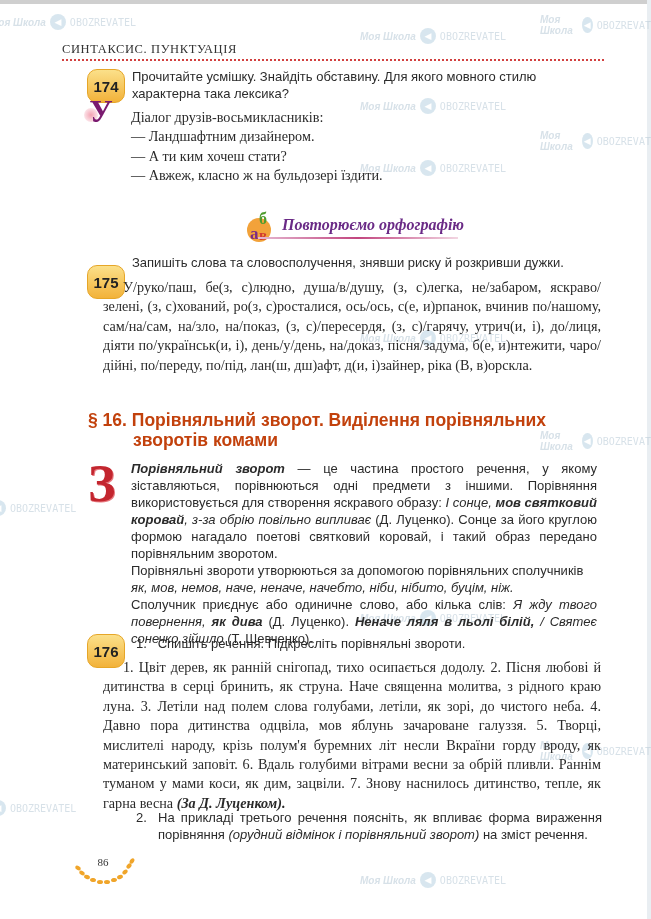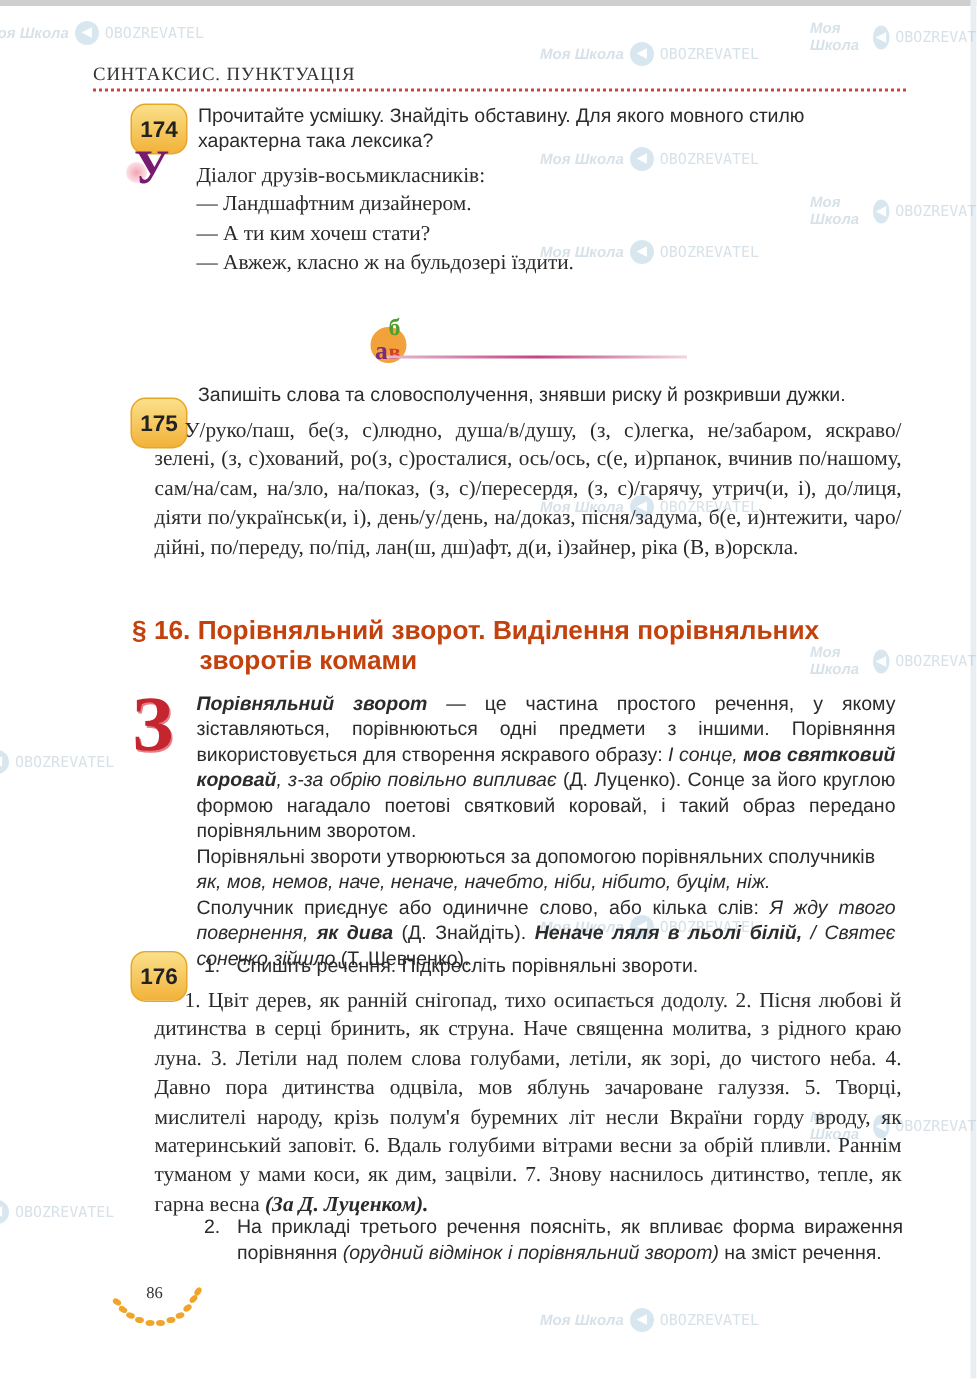--- a/index.html
+++ b/index.html
@@ -181,6 +181,7 @@
     <span class="a">а</span>
     <span class="v">в</span>
   </div>
+  <div class="ortho-title">Повторюємо орфографію</div>
   <div class="ortho-rule"></div>
 
   <div class="badge" style="left:87px;top:253px;margin-top:12px;">175</div>

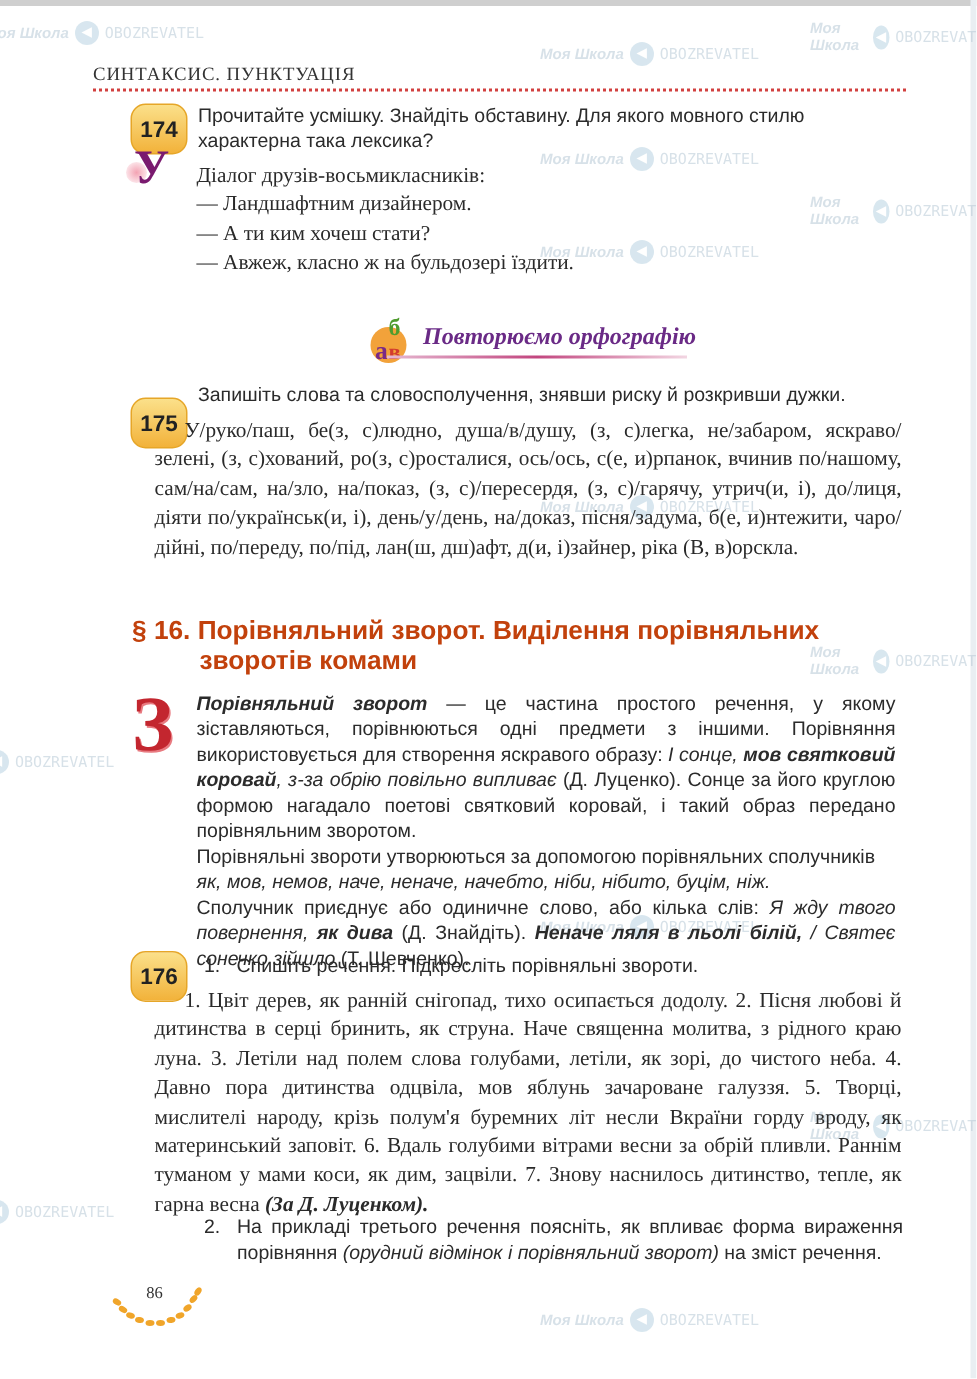--- a/index.html
+++ b/index.html
@@ -202,7 +202,7 @@
     <p>Порівняльні звороти утворюються за допомогою порівняльних сполучників</p>
     <p class="i">як, мов, немов, наче, неначе, начебто, ніби, нібито, буцім, ніж.</p>
     <p style="text-align:justify;">
-      <span>Сполучник приєднує або одиничне слово, або кілька слів: </span><span class="i">Я жду твого повернення, </span><span class="b i">як дива</span><span> (Д. Знайдіть). </span><span class="b i">Неначе ляля в льолі білій,</span><span class="i"> / Святеє сонечко зійшло</span><span> (Т. Шевченко).</span>
+      <span>Сполучник приєднує або одиничне слово, або кілька слів: </span><span class="i">Я жду твого повернення, </span><span class="b i">як дива</span><span> (Д. Луценко). </span><span class="b i">Неначе ляля в льолі білій,</span><span class="i"> / Святеє сонечко зійшло</span><span> (Т. Шевченко).</span>
     </p>
   </div>
 

